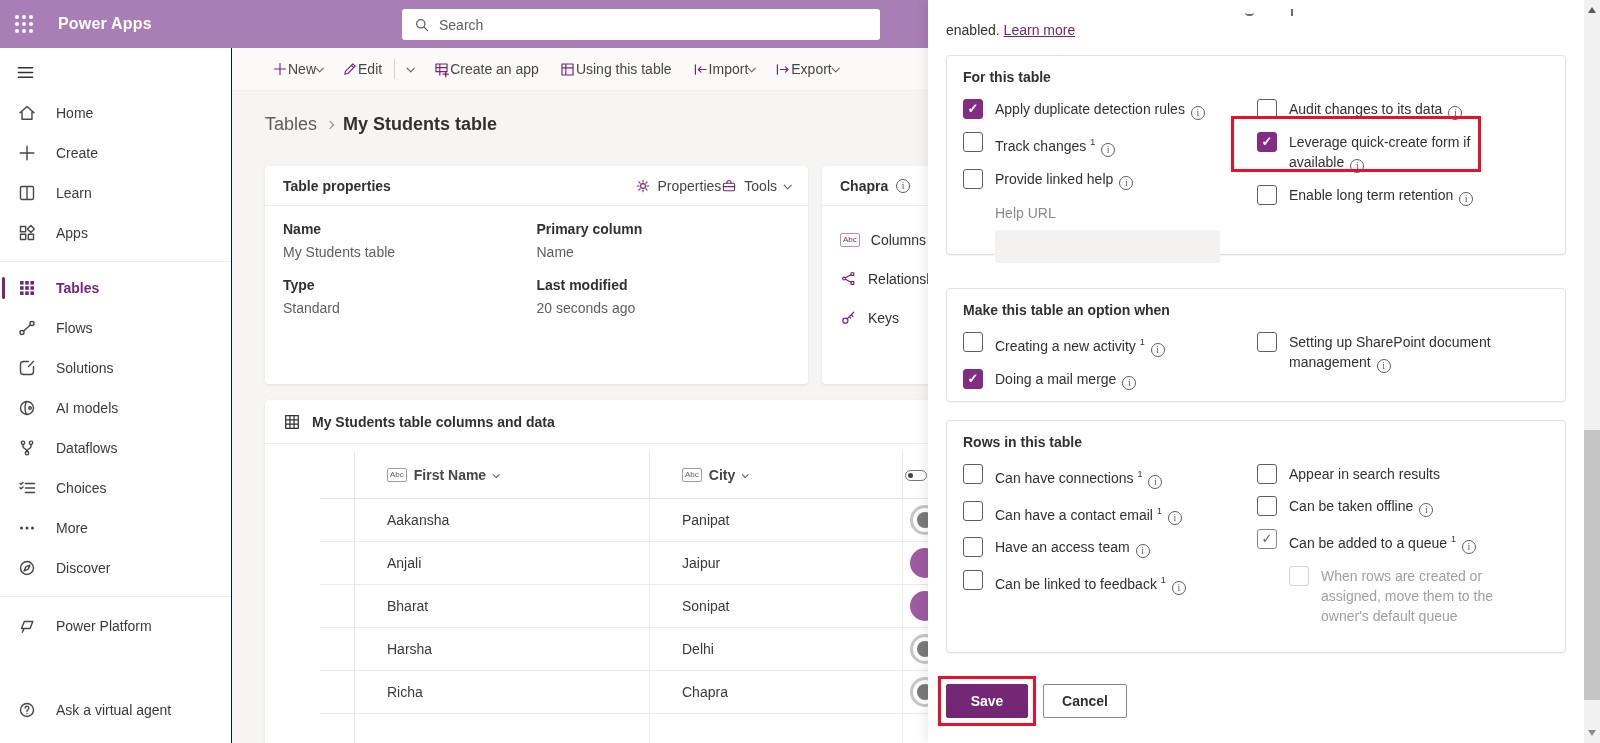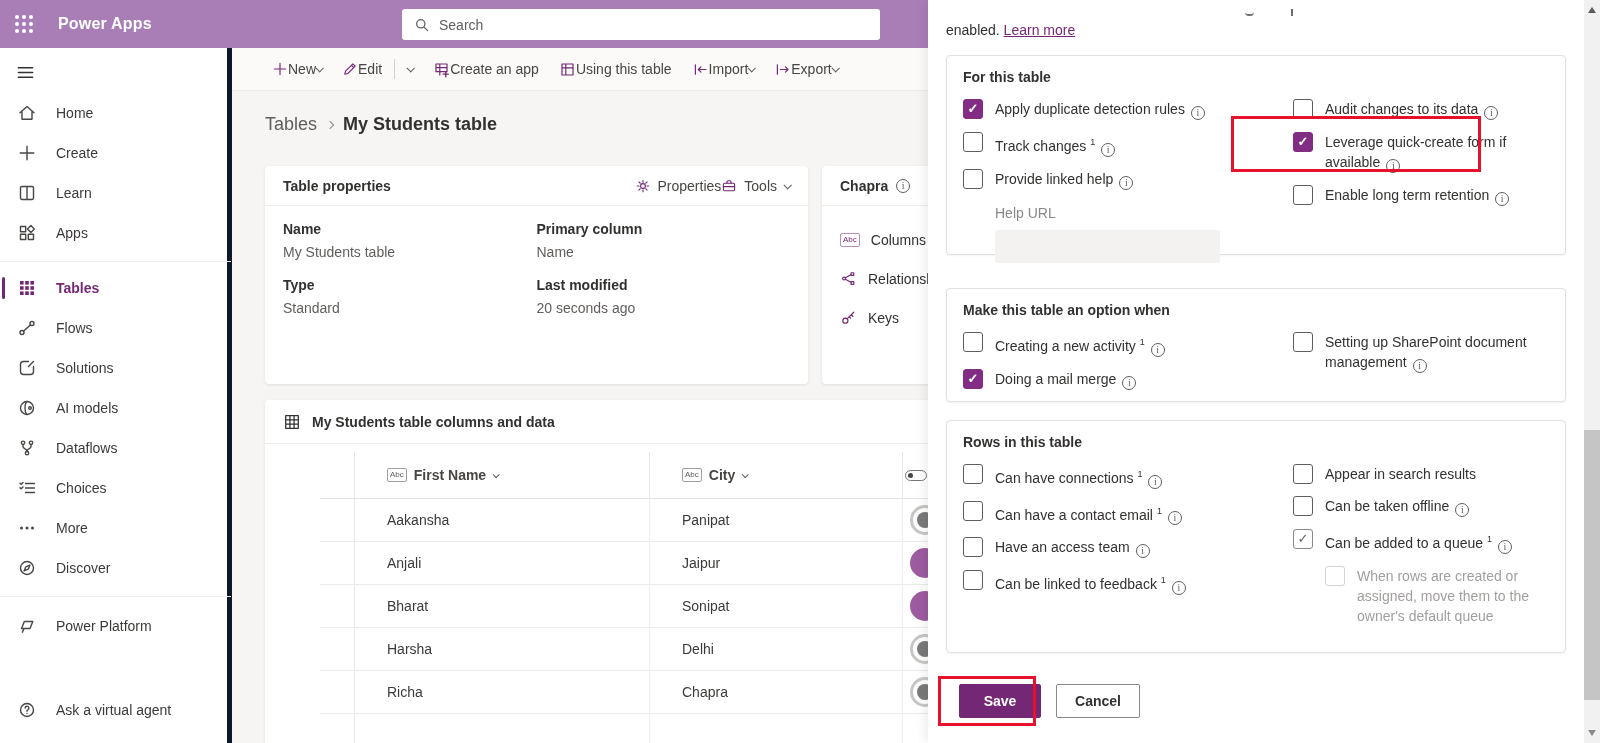--- a/index.html
+++ b/index.html
@@ -18,7 +18,7 @@
   .searchbox input::placeholder { color:#605e5c; }
 
   
-  .sidebar { position:absolute; left:0; top:48px; width:232px; bottom:0; background:#fff; border-right:5px solid #0f172a; z-index:2; }
+  .sidebar { position:absolute; left:0; top:48px; width:232px; bottom:0; background:#fff; border-right:1px solid #0f172a; z-index:2; }
   .hamburger { width:48px; height:40px; display:flex; align-items:center; padding-left:16px; cursor:pointer; margin-top:4px; }
   .nav-item { position:absolute; left:0; width:100%; height:40px; display:flex; align-items:center; padding-left:17px; gap:19px; cursor:pointer; color:#3b3a39; }
   .nav-item svg { width:20px; height:20px; flex:none; }

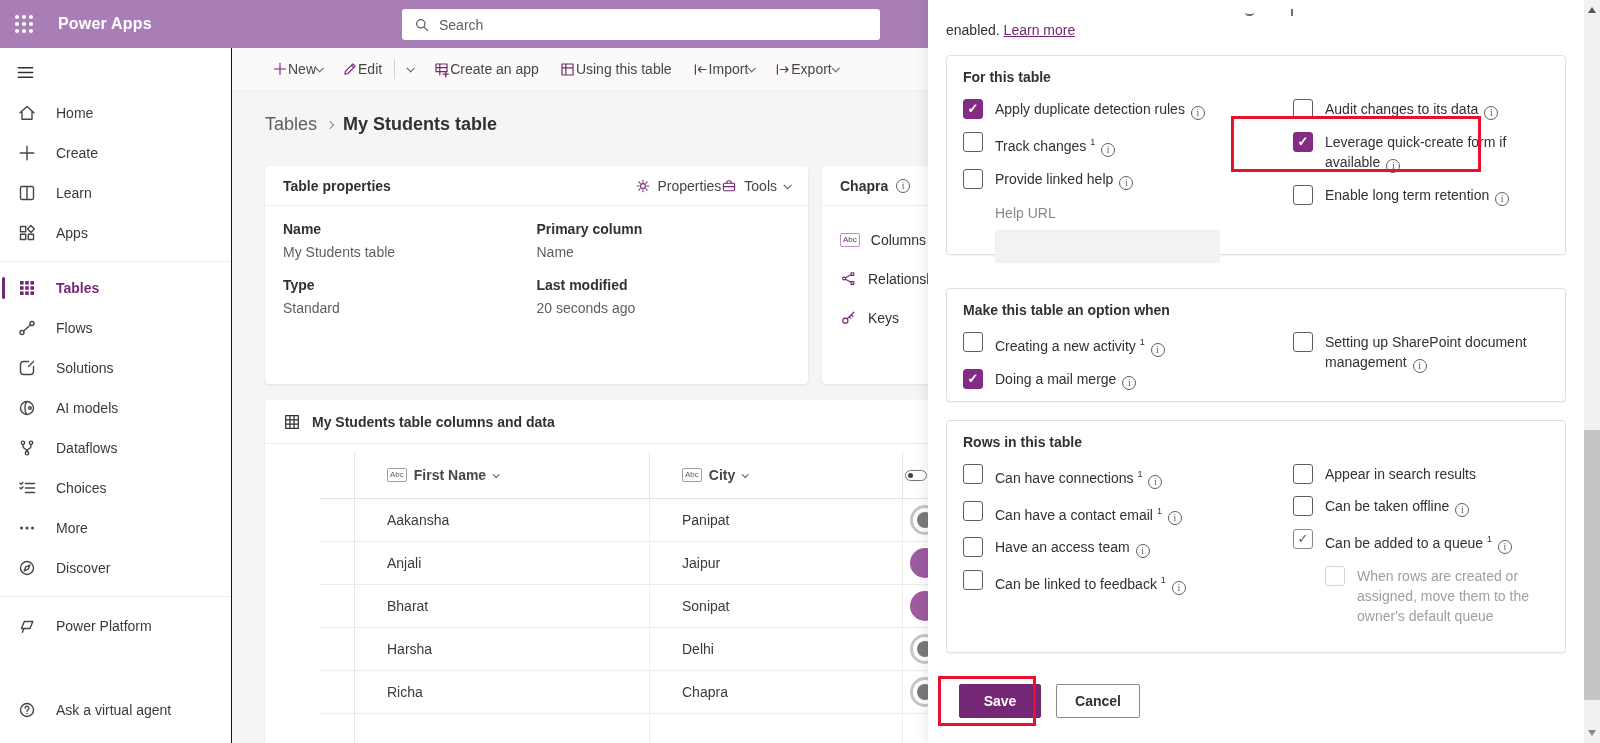--- a/index.html
+++ b/index.html
@@ -85,7 +85,7 @@
   .sec2 { top:288px; height:114px; }
   .sec3 { top:420px; height:233px; }
   .sec-title { font-weight:bold; }
-  .sec-cols { display:flex; margin-top:2px;gap:36px; }
+  .sec-cols { display:flex; margin-top:2px; }
   .col-l { width:294px; }
   .col-r { flex:1; }
   .cb-row { display:flex; gap:12px; margin-top:12px; align-items:flex-start; line-height:20px; }

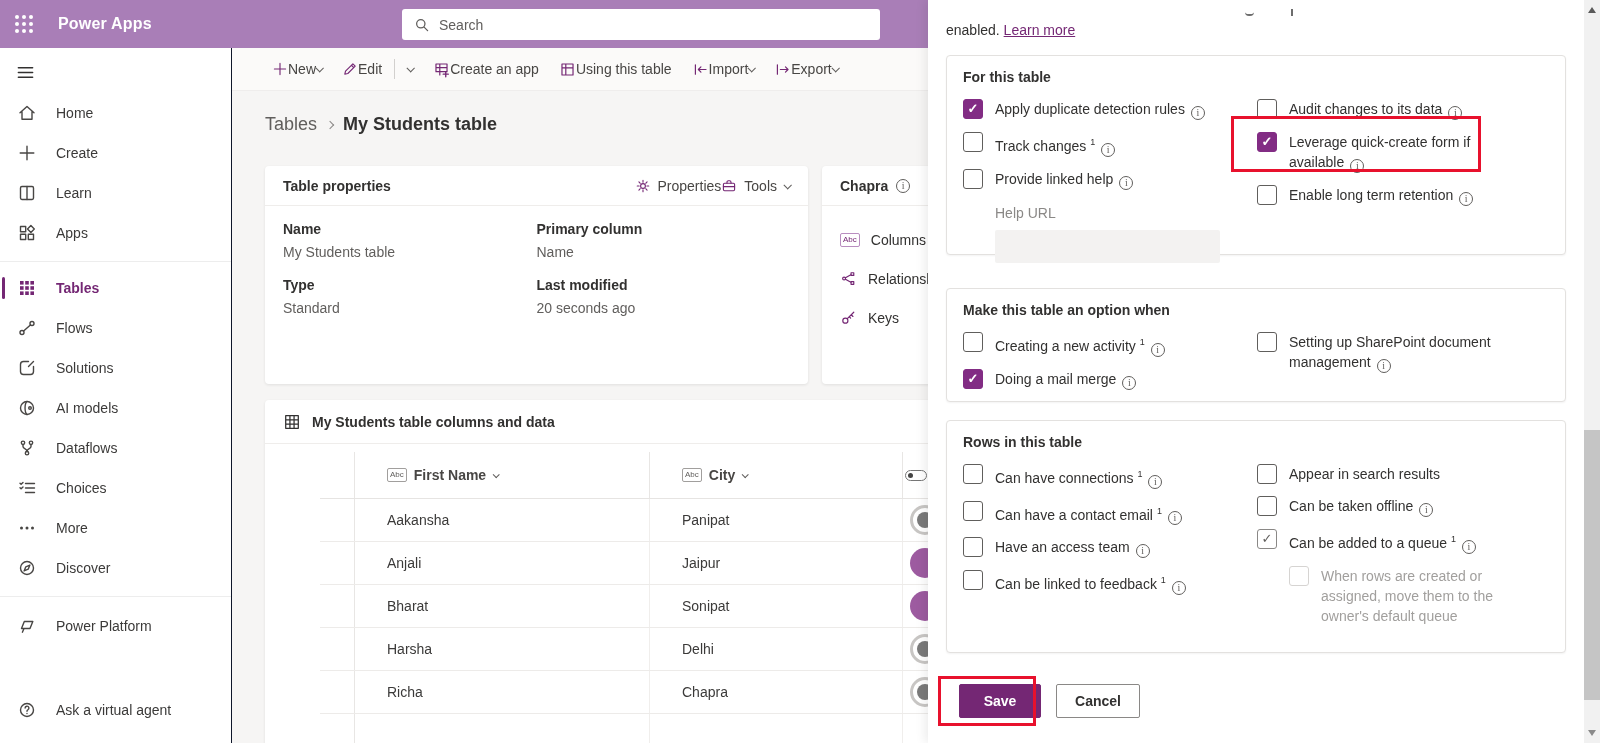--- a/index.html
+++ b/index.html
@@ -106,7 +106,7 @@
   .help-url-input { display:block; margin-top:9px; width:225px; height:33px; background:#f3f2f1; border:none; border-radius:2px; }
   .disabled-text { color:#a19f9d; }
   .indent { margin-left:32px; }
-  .dlg-buttons { position:absolute; left:31px; top:684px; display:flex; gap:15px; }
+  .dlg-buttons { position:absolute; left:18px; top:684px; display:flex; gap:15px; }
   .btn { height:34px; border-radius:2px; font-size:14px; font-weight:bold; font-family:inherit; cursor:pointer; display:flex; align-items:center; justify-content:center; }
   .btn-save { width:82px; background:#742774; color:#fff; border:1px solid #742774; }
   .btn-cancel { width:84px; background:#fff; color:#323130; border:1px solid #8a8886; }

